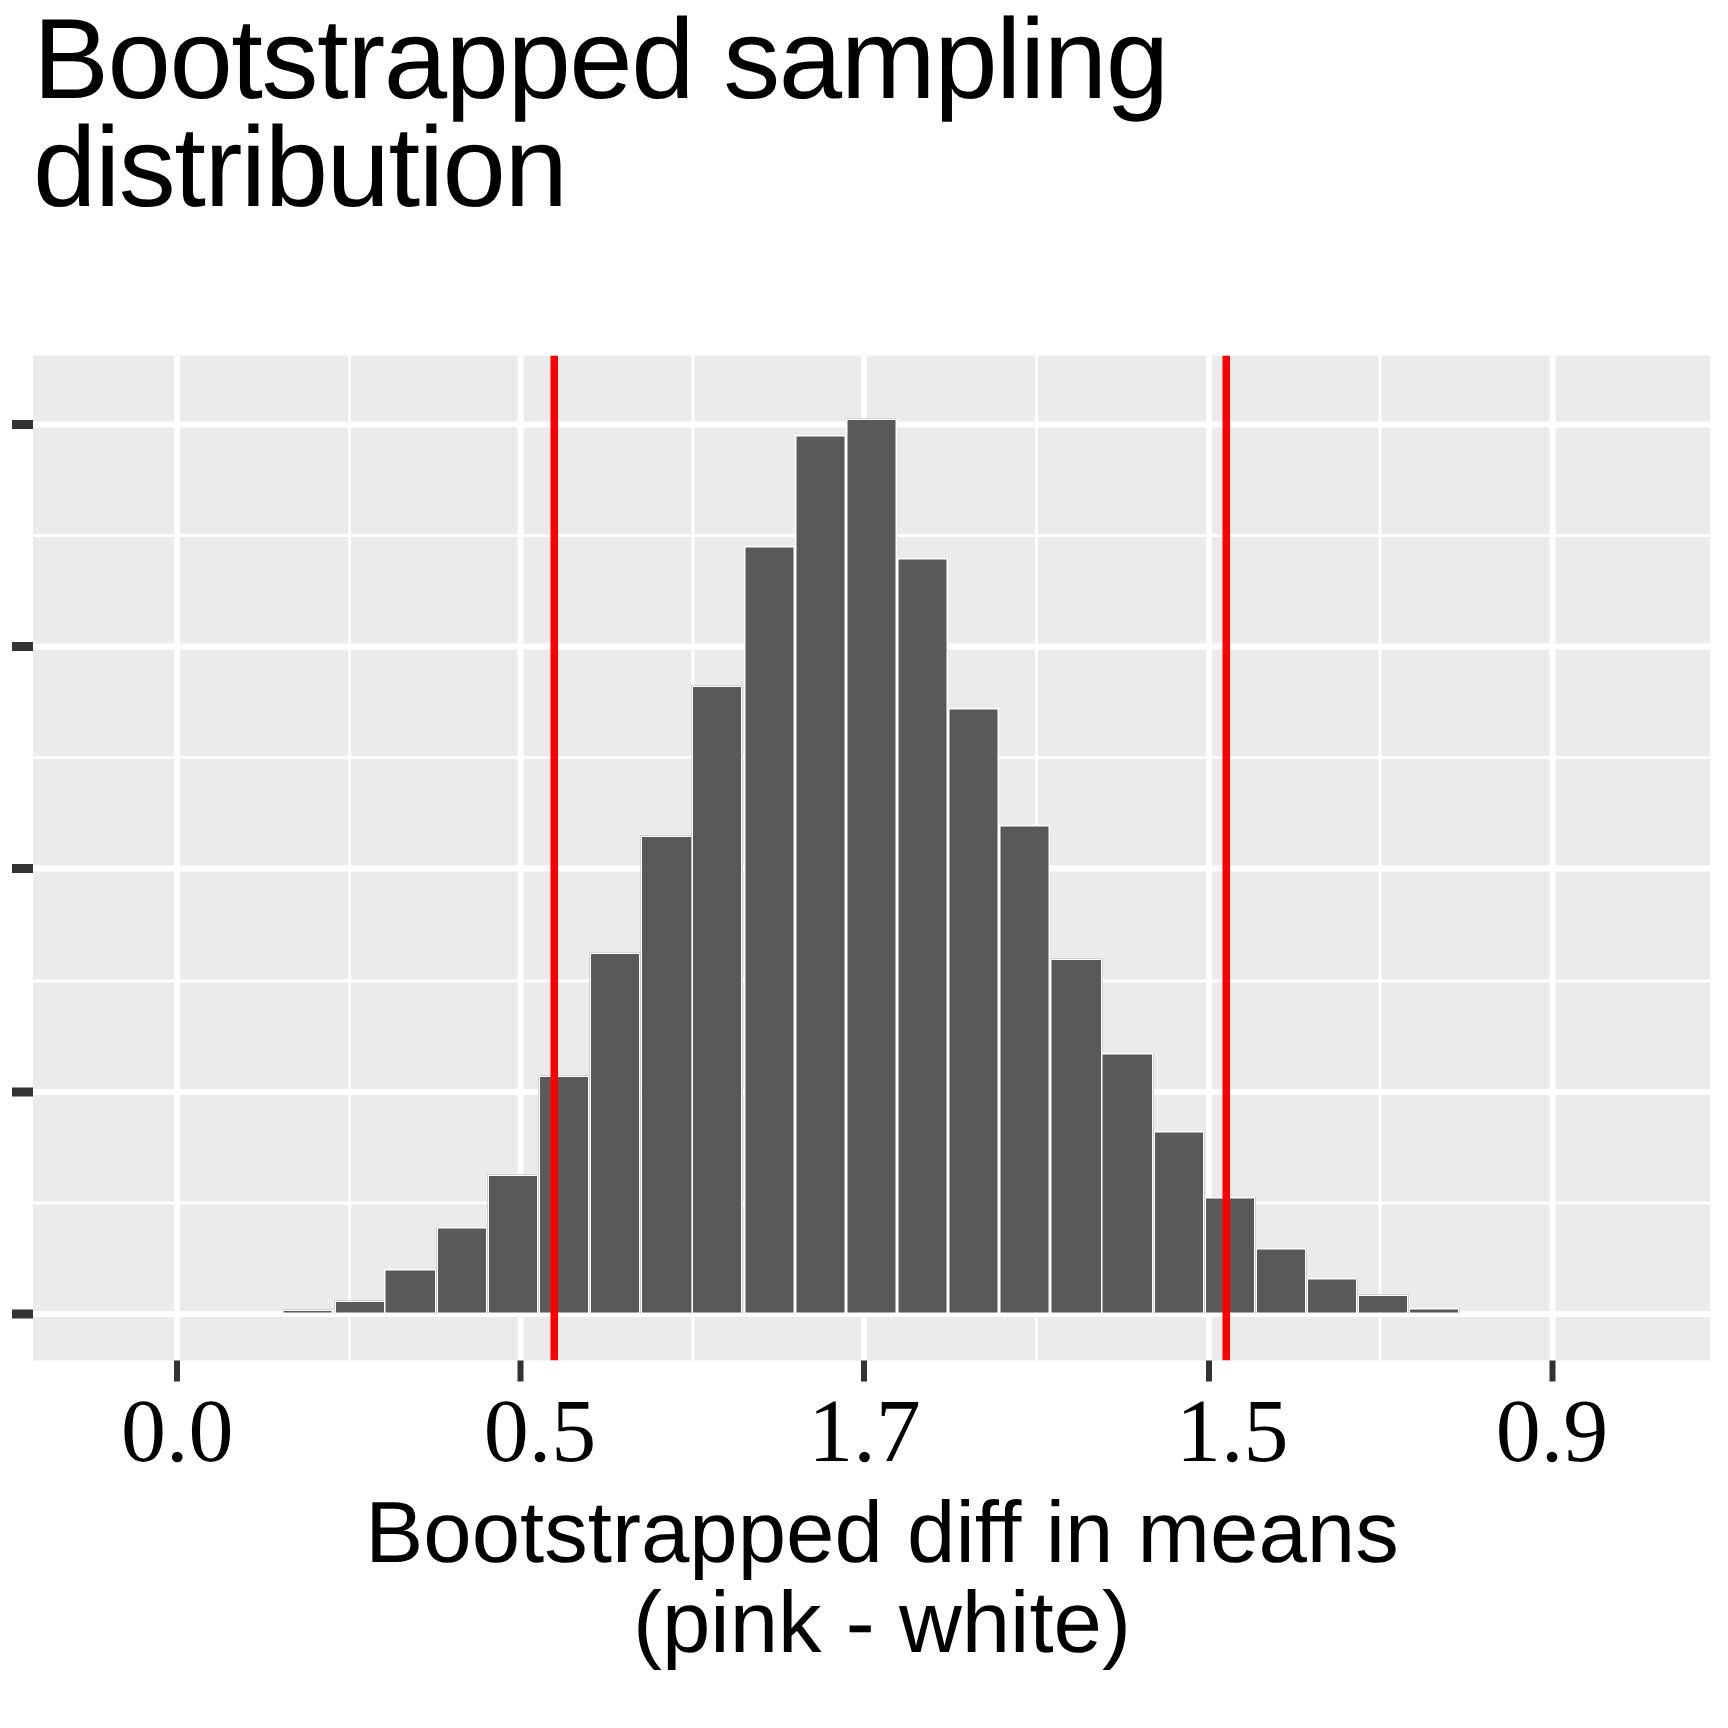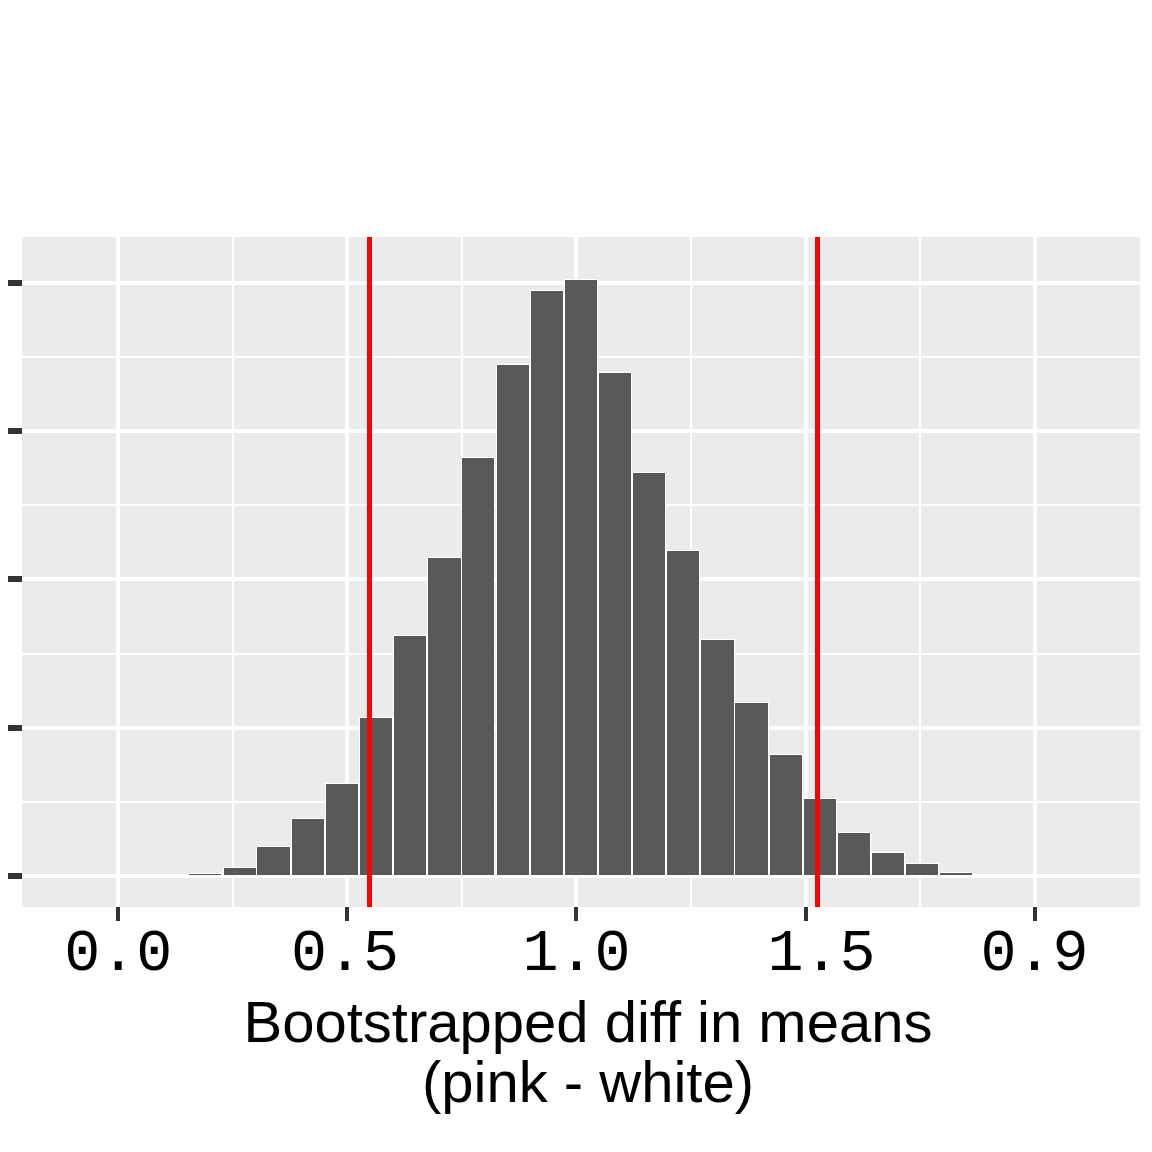--- a/index.html
+++ b/index.html
@@ -128,6 +128,8 @@
 
 <div id="figure">
 
+  <div id="plot-title">Bootstrapped sampling
+distribution</div>
 
   <div id="panel">
       <div class="grid-major" style="bottom: 29px;"></div>

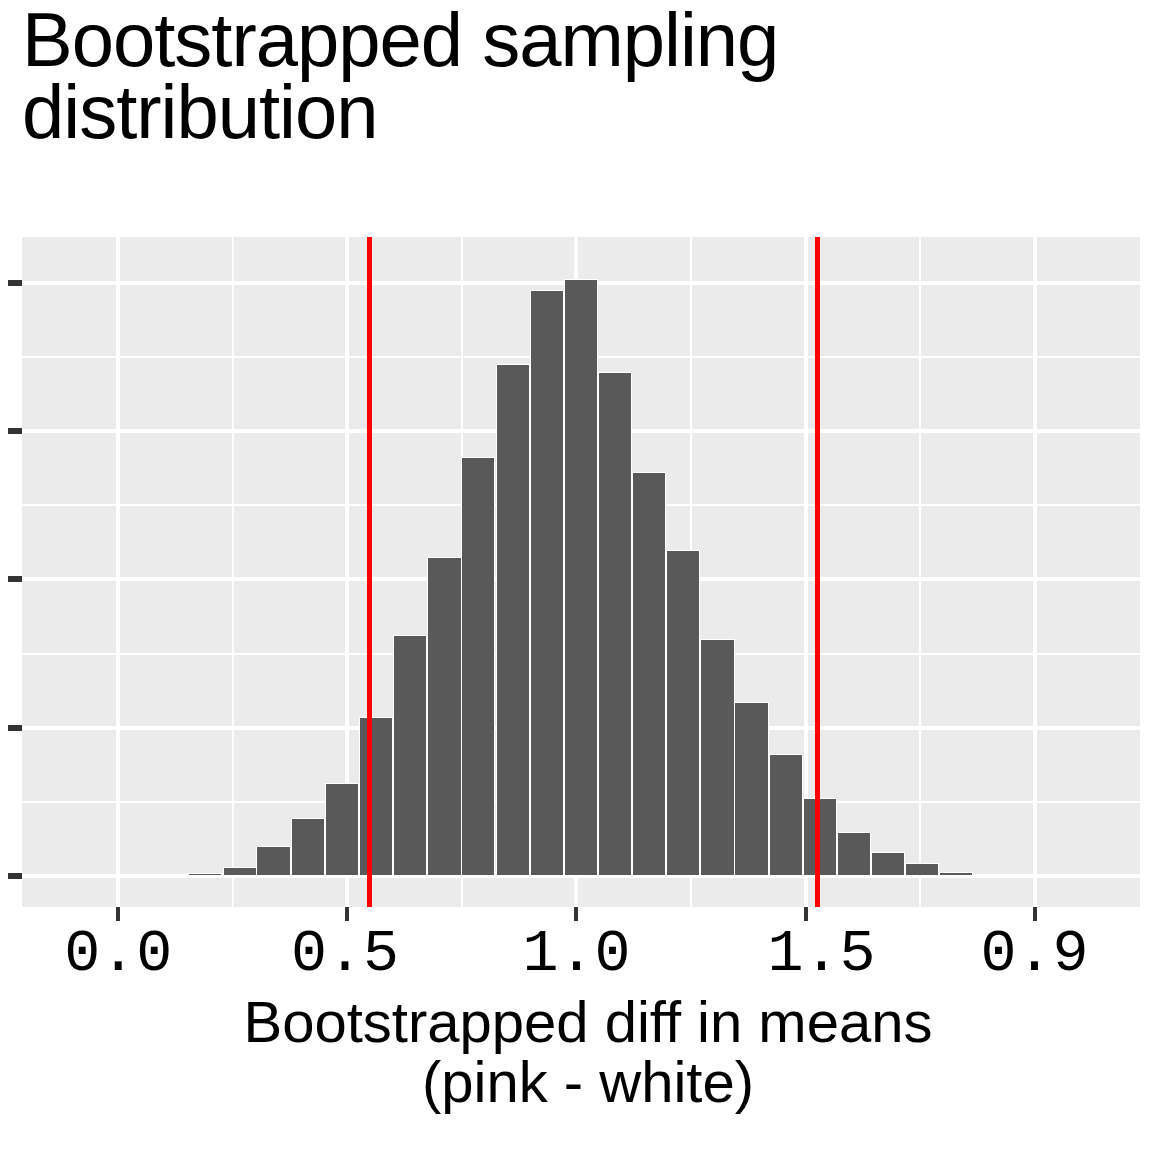--- a/index.html
+++ b/index.html
@@ -107,7 +107,7 @@
     color: #000000;
     transform: translateX(-50%);
     white-space: nowrap;
-    font-family: Liberation Mono, monospace;
+    font-family: Liberation Serif, serif;
   }
   #xaxis-title {
     position: absolute;

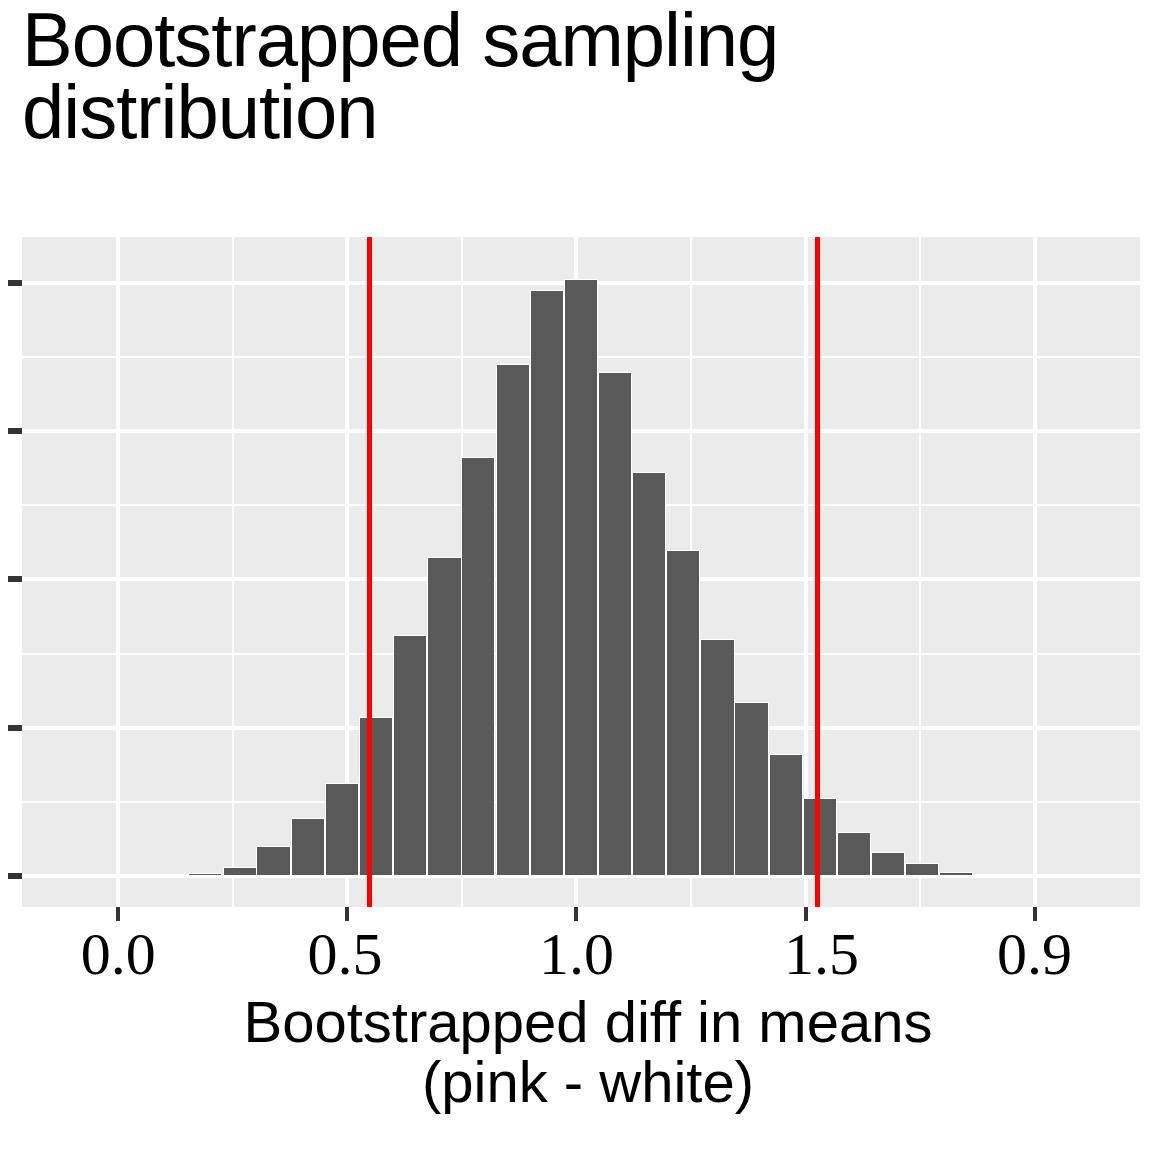--- a/index.html
+++ b/index.html
@@ -186,7 +186,7 @@
       <div class="xtick" style="left: 116.221px;"></div>
       <div class="xticklabel" style="left: 118.221px;">0.0</div>
       <div class="xtick" style="left: 345.32px;"></div>
-      <div class="xticklabel" style="left: 345px;">0.5</div>
+      <div class="xticklabel" style="left: 360px;">0.5</div>
       <div class="xtick" style="left: 574.418px;"></div>
       <div class="xticklabel" style="left: 576.418px;">1.0</div>
       <div class="xtick" style="left: 803.516px;"></div>

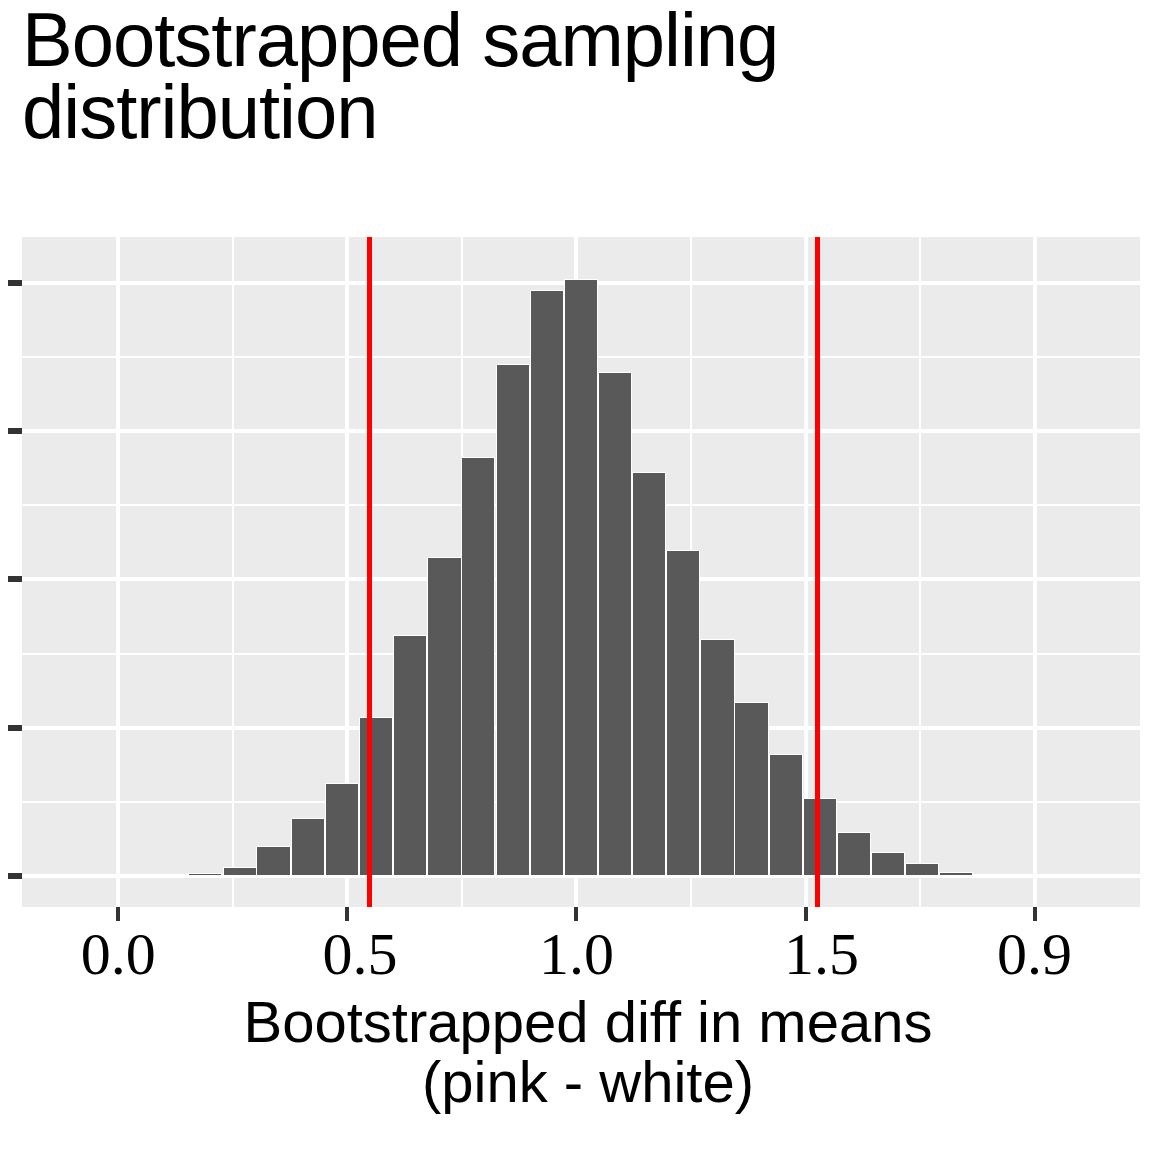--- a/index.html
+++ b/index.html
@@ -188,7 +188,7 @@
       <div class="xtick" style="left: 345.32px;"></div>
       <div class="xticklabel" style="left: 360px;">0.5</div>
       <div class="xtick" style="left: 574.418px;"></div>
-      <div class="xticklabel" style="left: 576.418px;">1.0</div>
+      <div class="xticklabel" style="left: 576.418px;">1.7</div>
       <div class="xtick" style="left: 803.516px;"></div>
       <div class="xticklabel" style="left: 805.516px; margin-left: 16px;">1.5</div>
       <div class="xtick" style="left: 1032.61px;"></div>

